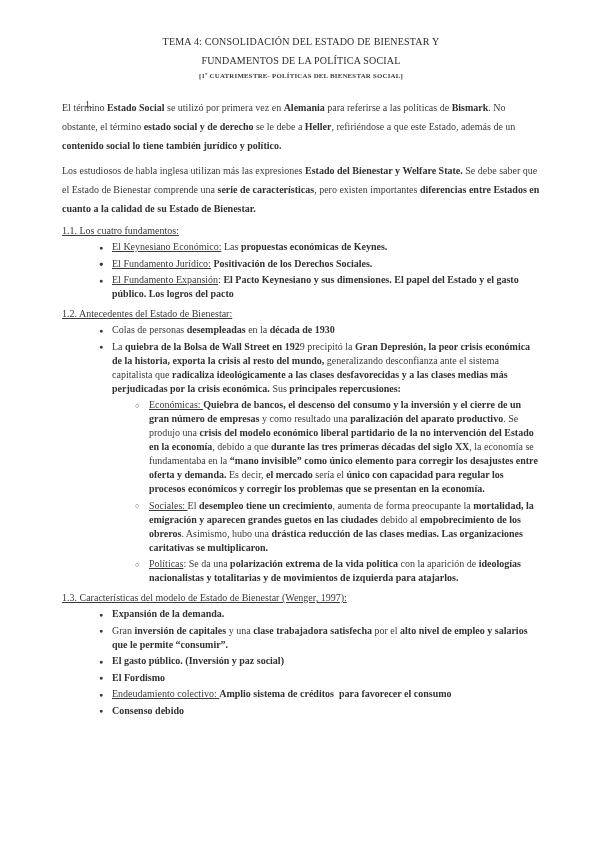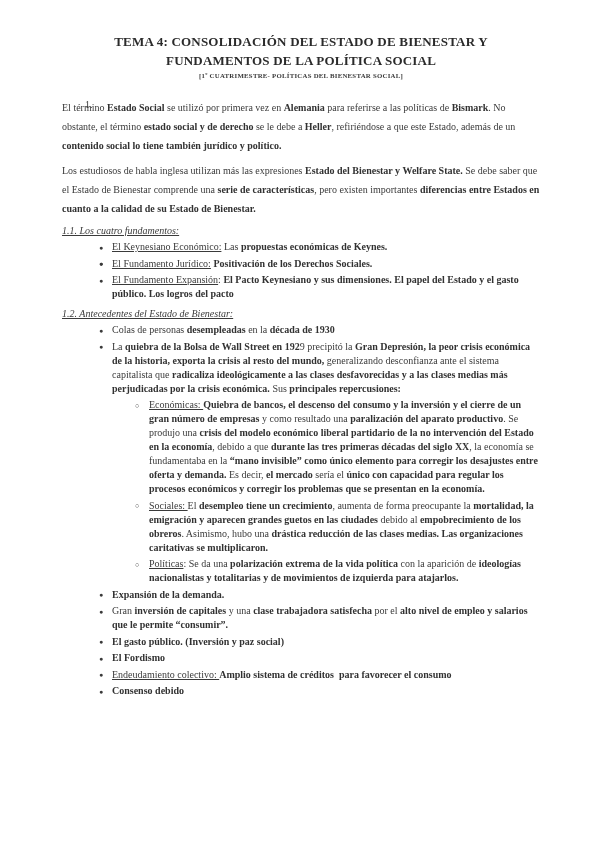--- a/index.html
+++ b/index.html
@@ -24,8 +24,8 @@
   }
   .title {
     text-align: center;
-    font-weight: bold;
-    font-size: 13px;
+    font-weight: normal;
+    font-size: 10px;
     line-height: 18.5px;
     color: #2b2b2b;
     letter-spacing: 0.2px;

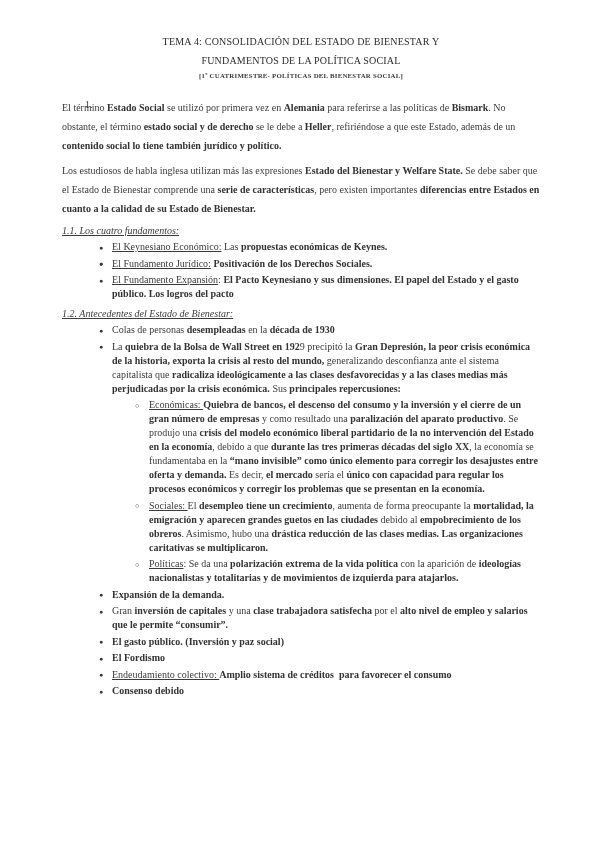--- a/index.html
+++ b/index.html
@@ -47,7 +47,6 @@
   .h {
     line-height: 14px;
     margin: 6px 0 2px 0;
-    font-style: italic;
   }
   .num, .li1, .li2 {
     position: relative;

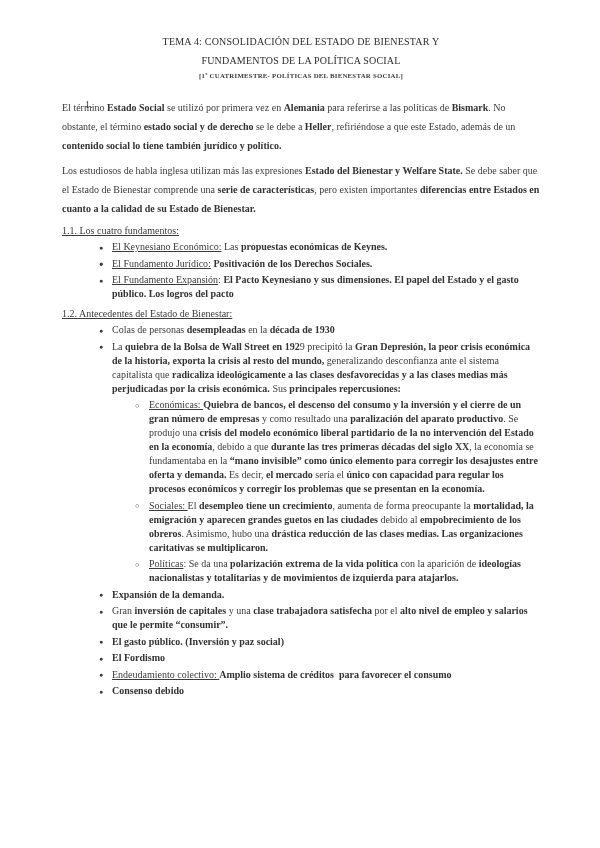--- a/index.html
+++ b/index.html
@@ -86,6 +86,7 @@
       <div class="li2"><span class="marker">○</span><span class="txt"><span class="u">Económicas: </span><span class="b">Quiebra de bancos, el descenso del consumo y la inversión y el cierre de un gran número de empresas</span><span> y como resultado una </span><span class="b">paralización del aparato productivo</span><span>. Se produjo una </span><span class="b">crisis del modelo económico liberal partidario de la no intervención del Estado en la economía</span><span>, debido a que </span><span class="b">durante las tres primeras décadas del siglo XX</span><span>, la economía se fundamentaba en la </span><span class="b">“mano invisible” como único elemento para corregir los desajustes entre oferta y demanda.</span><span> Es decir, </span><span class="b">el mercado</span><span> sería el </span><span class="b">único con capacidad para regular los procesos económicos y corregir los problemas que se presentan en la economía.</span></span></div>
       <div class="li2"><span class="marker">○</span><span class="txt"><span class="u">Sociales: </span><span>El </span><span class="b">desempleo tiene un crecimiento</span><span>, aumenta de forma preocupante la </span><span class="b">mortalidad, la emigración y aparecen grandes guetos en las ciudades</span><span> debido al </span><span class="b">empobrecimiento de los obreros</span><span>. Asimismo, hubo una </span><span class="b">drástica reducción de las clases medias. Las organizaciones caritativas se multiplicaron.</span></span></div>
       <div class="li2"><span class="marker">○</span><span class="txt"><span class="u">Políticas</span><span>: Se da una </span><span class="b">polarización extrema de la vida política</span><span> con la aparición de </span><span class="b">ideologías nacionalistas y totalitarias y de movimientos de izquierda para atajarlos.</span></span></div>
+      <div class="h"><span class="txt"><span class="u">1.3. Características del modelo de Estado de Bienestar (Wenger, 1997):</span></span></div>
       <div class="li1"><span class="marker">●</span><span class="txt"><span class="b">Expansión de la demanda.</span></span></div>
       <div class="li1"><span class="marker">●</span><span class="txt"><span>Gran </span><span class="b">inversión de capitales</span><span> y una </span><span class="b">clase trabajadora satisfecha</span><span> por el </span><span class="b">alto nivel de empleo y salarios que le permite “consumir”.</span></span></div>
       <div class="li1"><span class="marker">●</span><span class="txt"><span class="b">El gasto público. (Inversión y paz social)</span></span></div>

